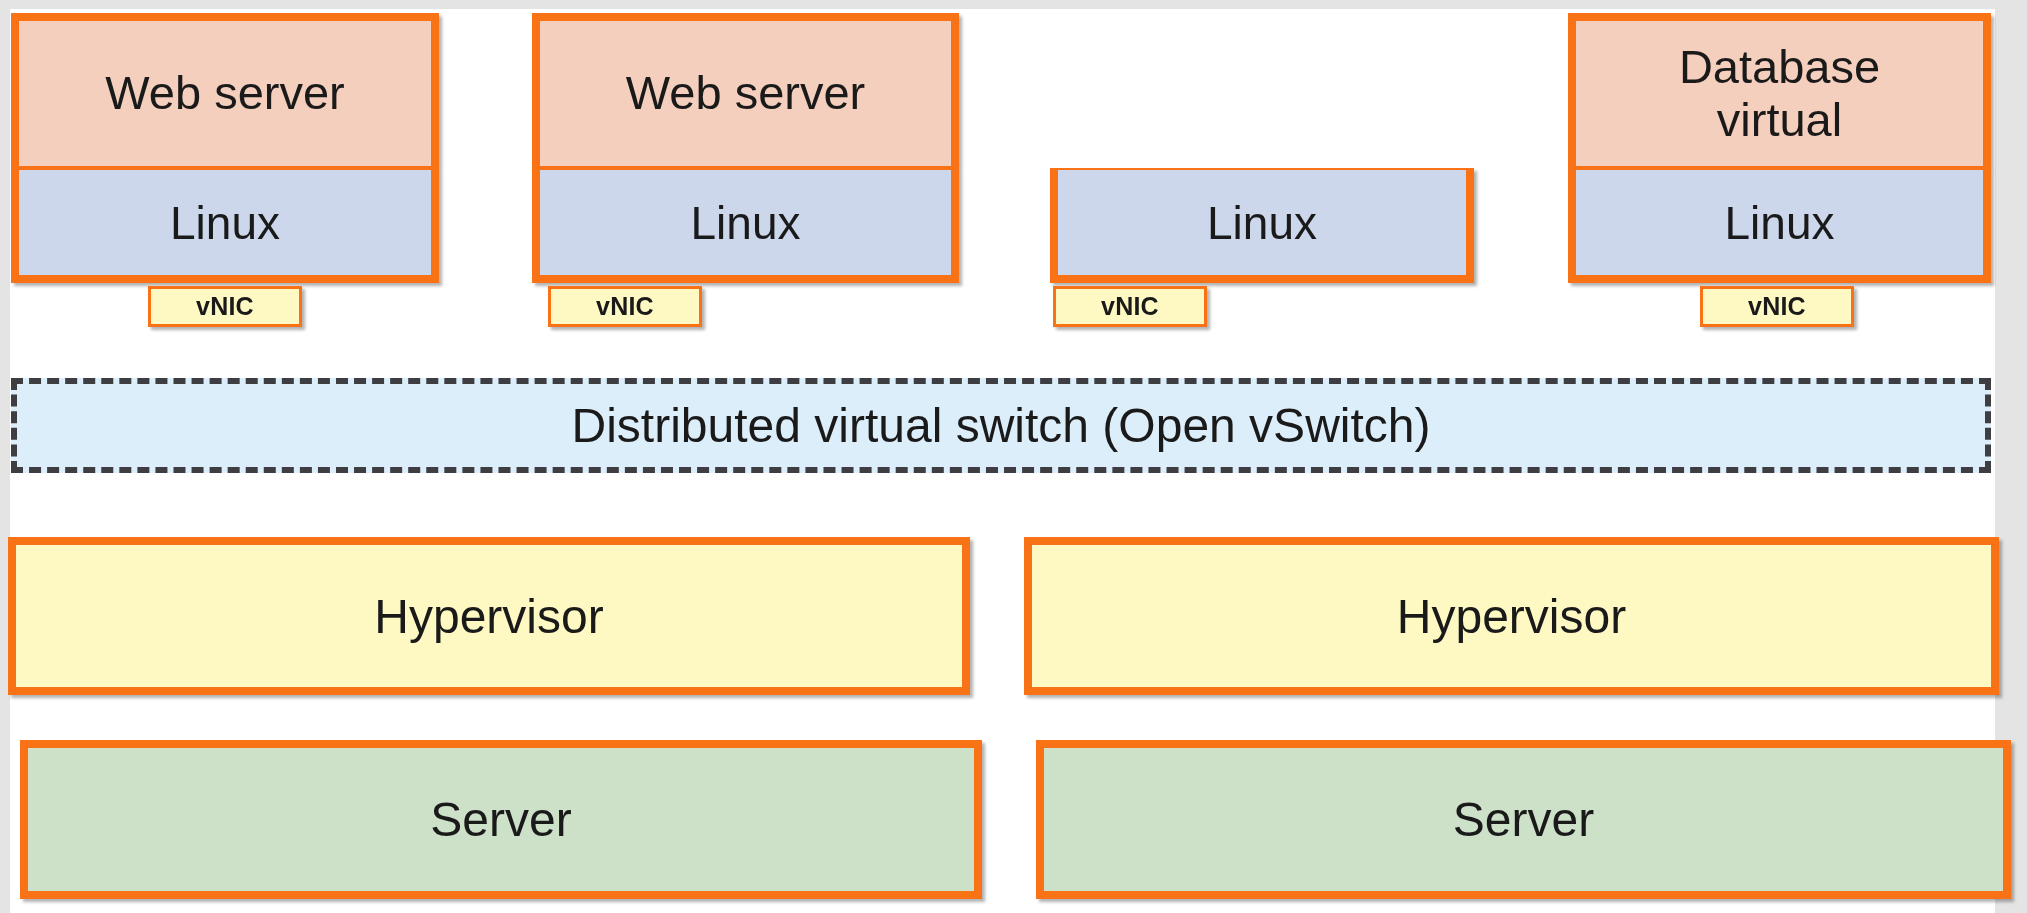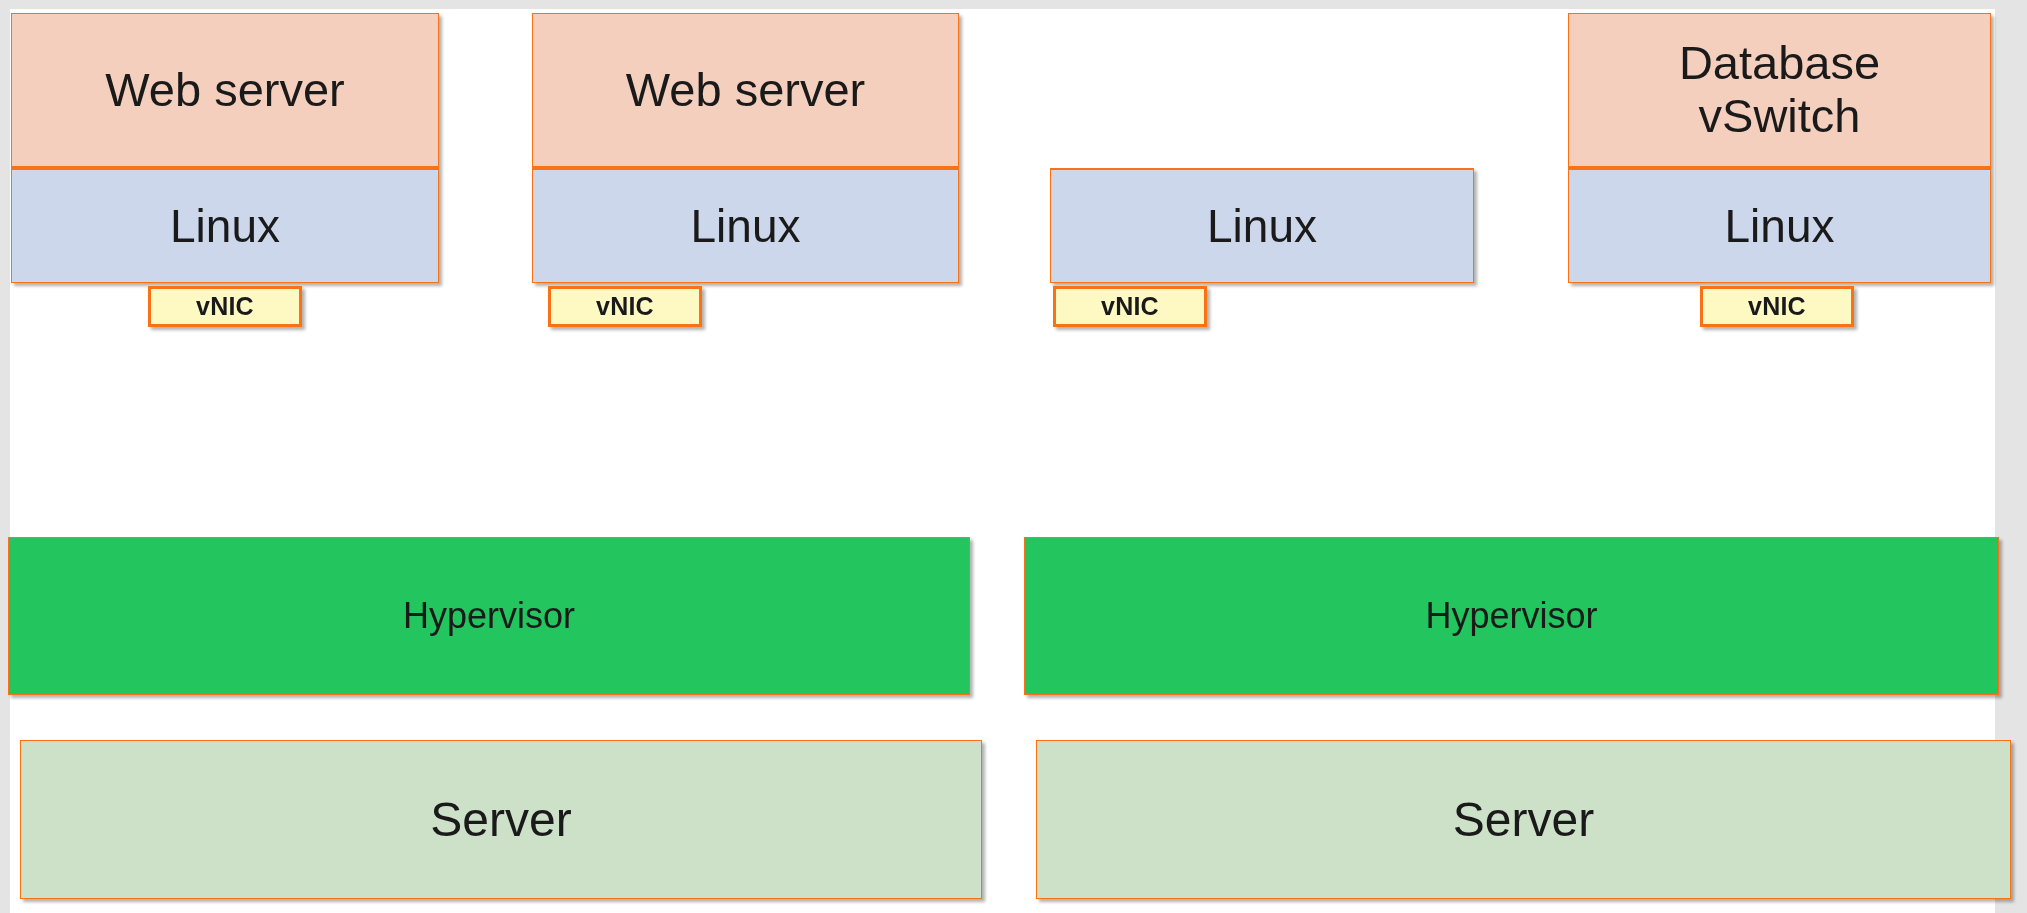--- a/index.html
+++ b/index.html
@@ -26,7 +26,7 @@
   .box {
     position: absolute;
     box-sizing: border-box;
-    border: 1px solid #f97316;
+    border: 8px solid #f97316;
     display: flex;
     align-items: center;
     justify-content: center;

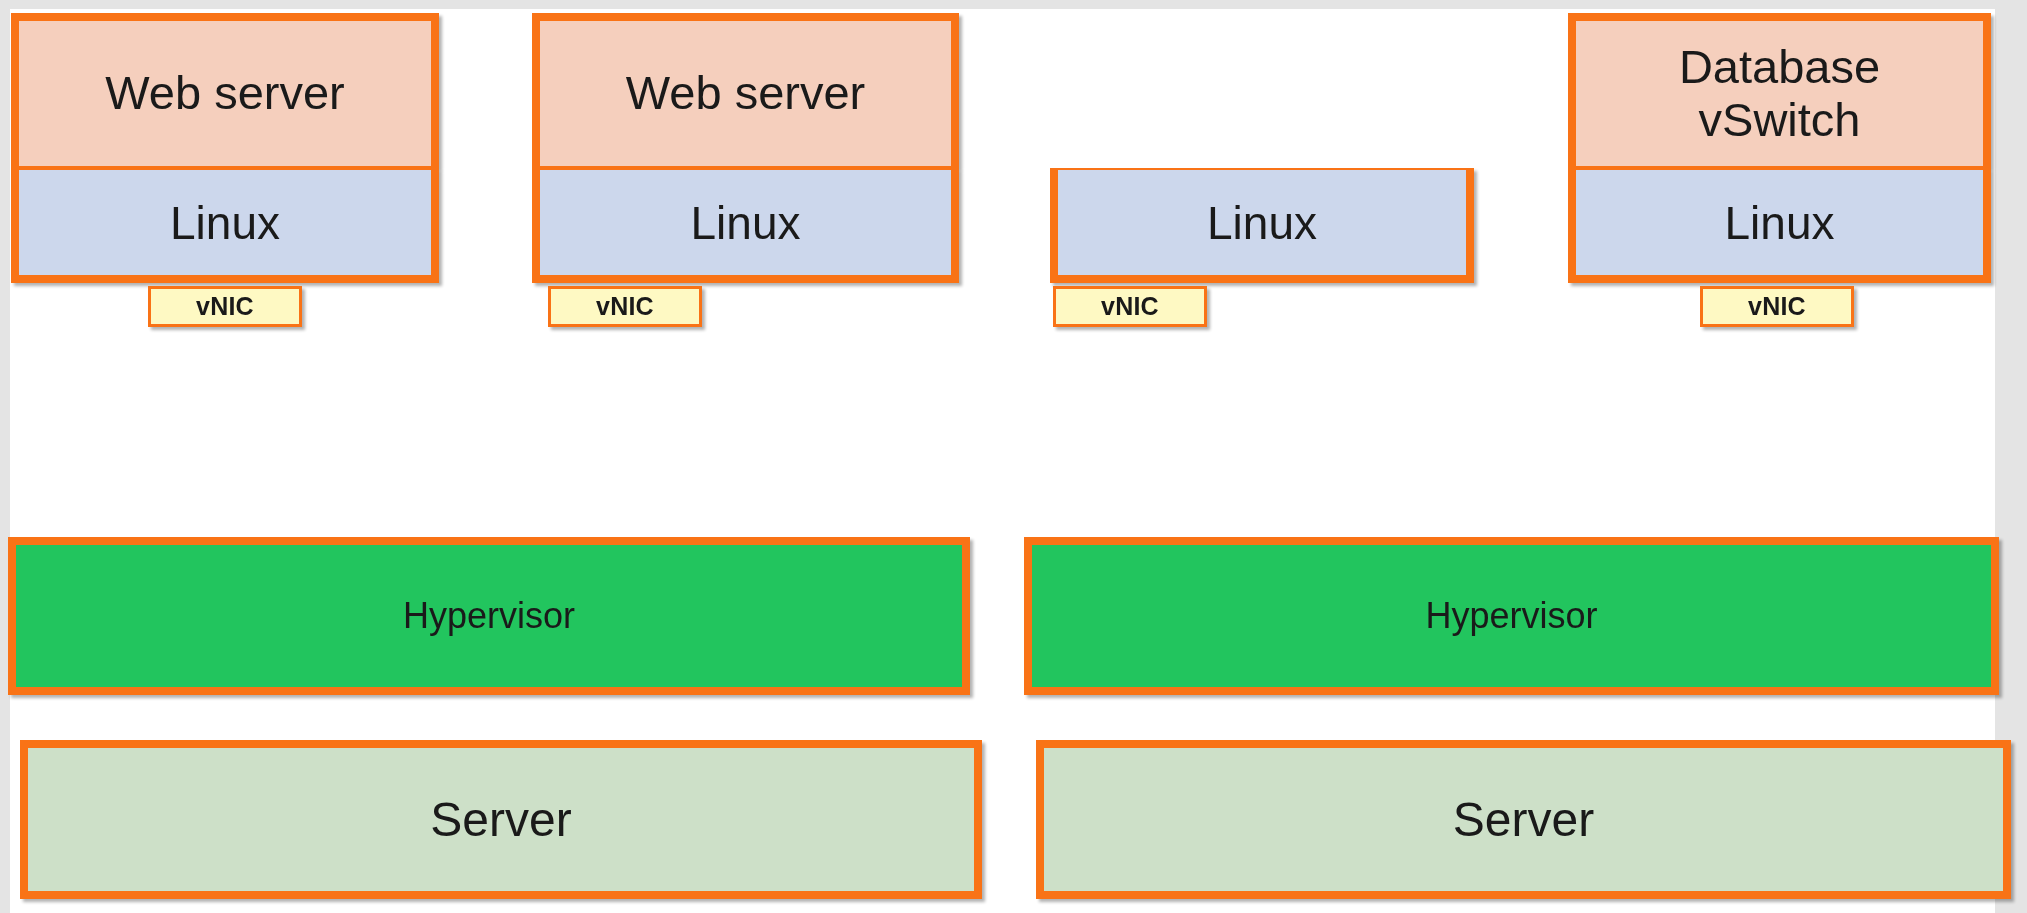--- a/index.html
+++ b/index.html
@@ -103,7 +103,7 @@
     </div>
 
     <div class="box vm-app" style="left:1558px; top:4px; width:423px; height:155px;">
-      <span class="label" style="max-width:290px;">Database vSwitch</span>
+      <span class="label" style="max-width:290px;">Database virtual</span>
     </div>
     <div class="box vm-os" style="left:1558px; top:159px; width:423px; height:115px;">
       <span class="label">Linux</span>

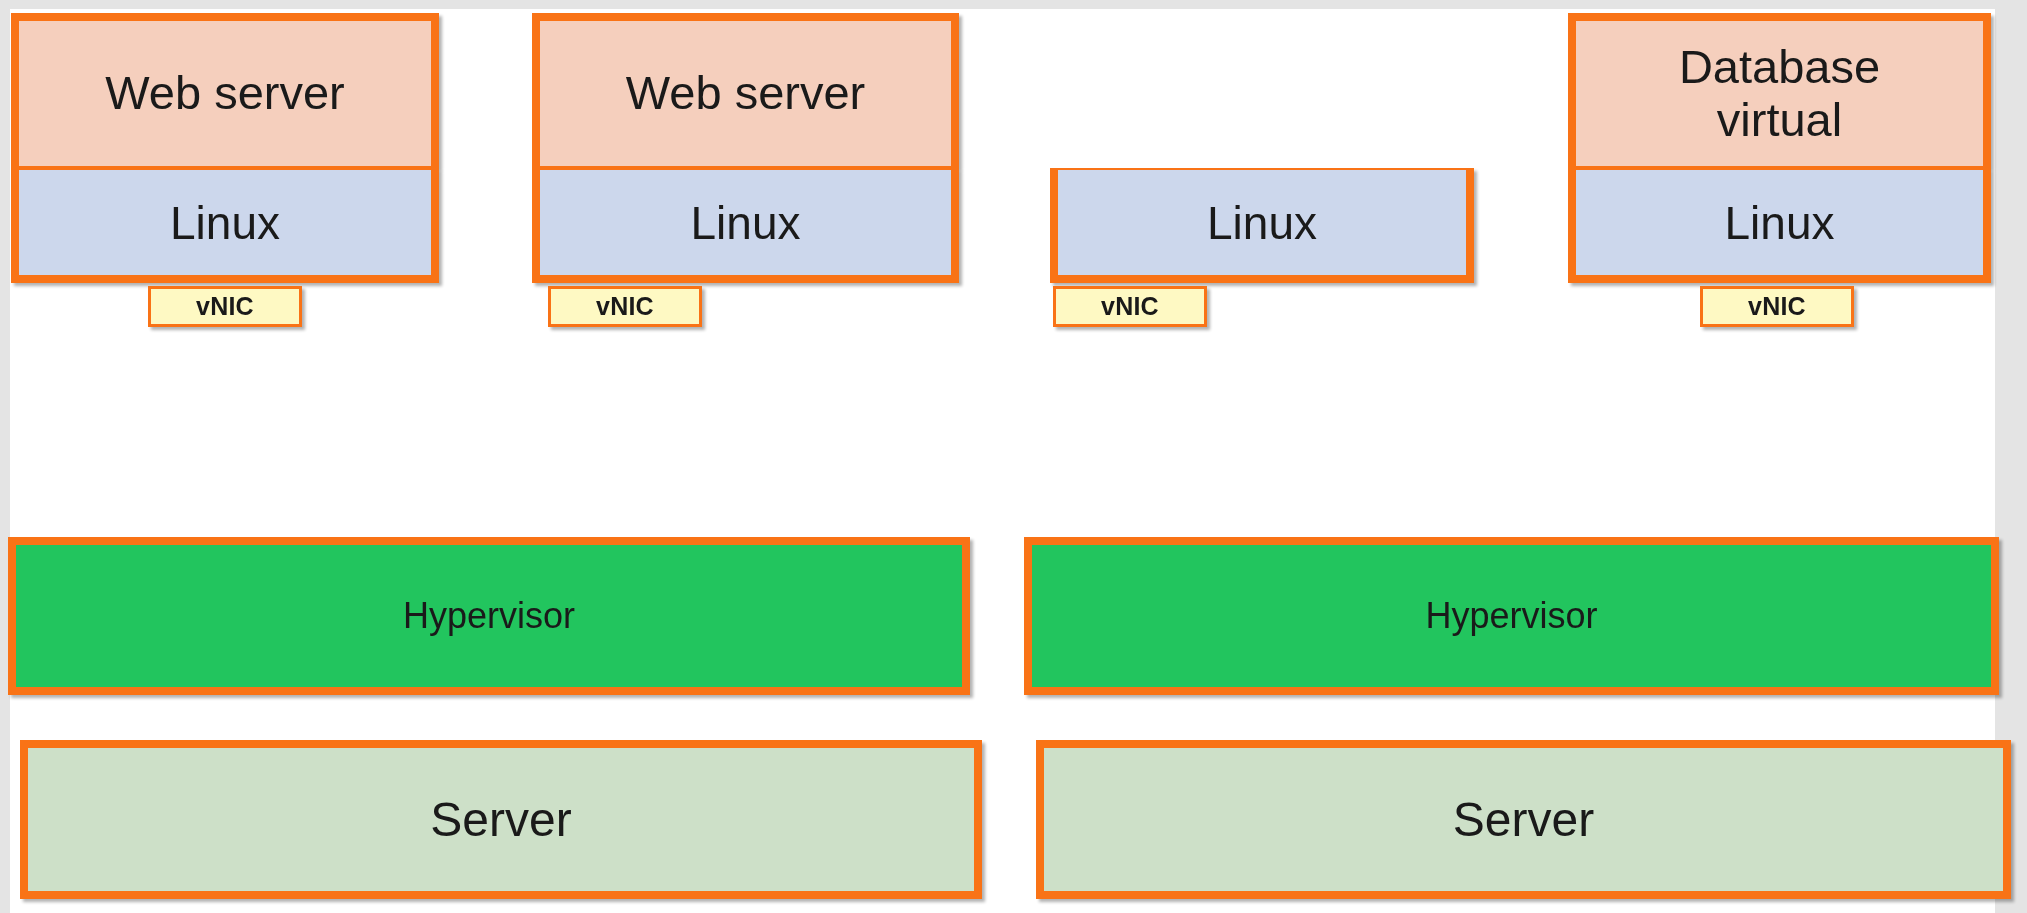--- a/index.html
+++ b/index.html
@@ -112,6 +112,9 @@
       <span class="label">vNIC</span>
     </div>
 
+    <div class="box vswitch" style="left:1px; top:369px; width:1980px; height:95px;">
+      <span class="label">Distributed virtual switch (Open vSwitch)</span>
+    </div>
 
     <div class="box hypervisor" style="left:-2px; top:528px; width:962px; height:158px;">
       <span class="label">Hypervisor</span>

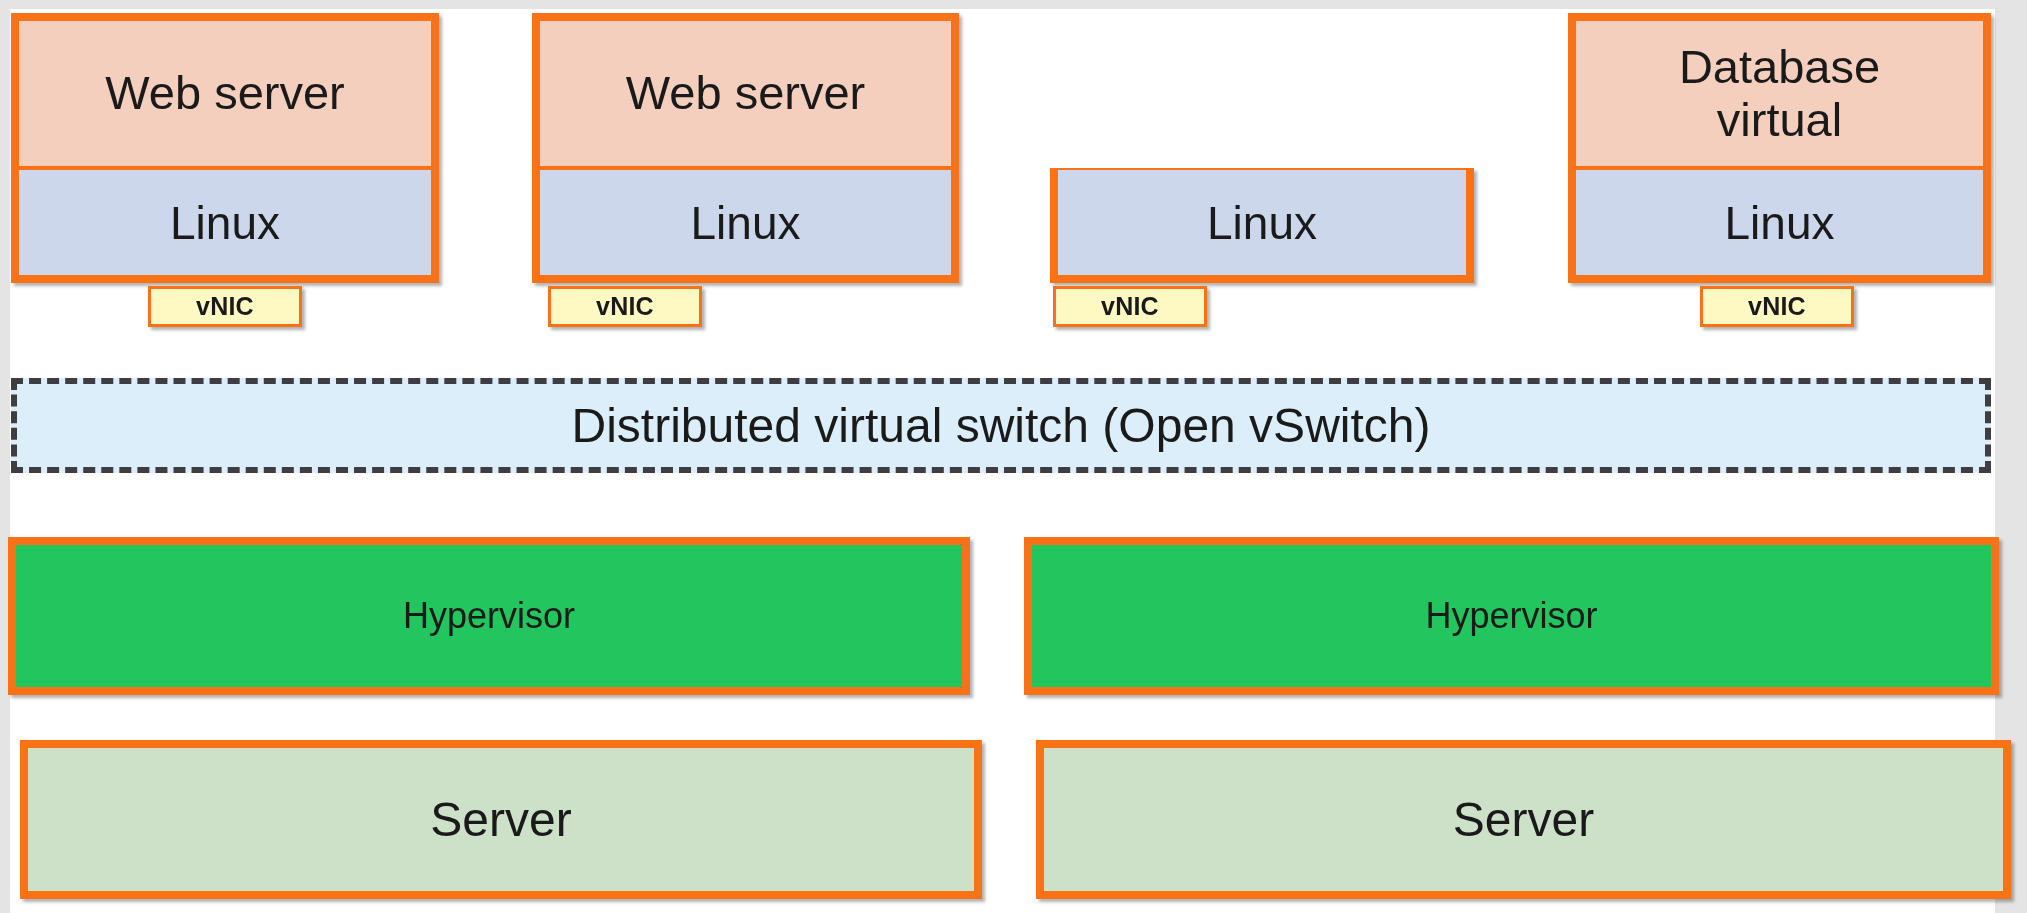--- a/index.html
+++ b/index.html
@@ -59,8 +59,8 @@
     box-shadow: none;
   }
   .hypervisor {
-    background: #22c55e;
-    font-size: 36px;
+    background: #fef9c3;
+    font-size: 48px;
   }
   .server-hw {
     background: #cde0c8;

